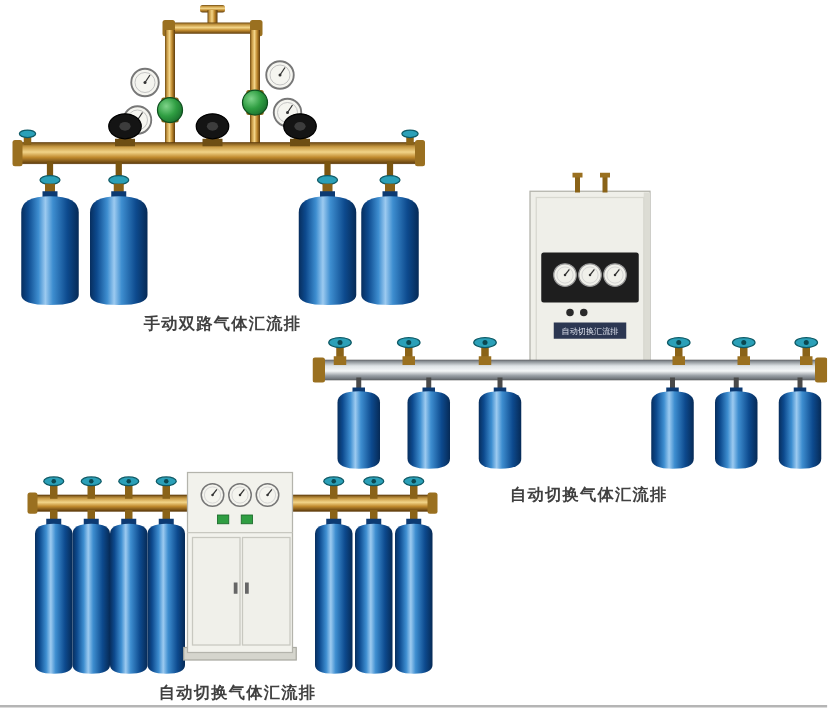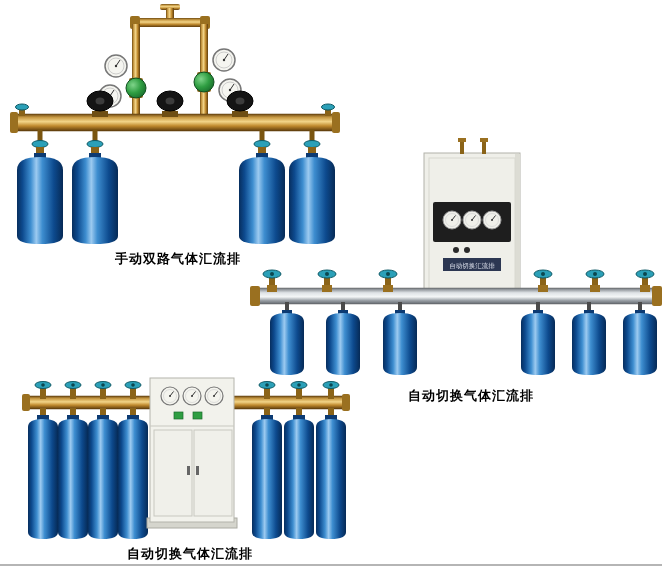--- a/index.html
+++ b/index.html
@@ -11,7 +11,7 @@
     position: absolute;
     font-size: 13px;
     font-weight: bold;
-    color: #000000;
+    color: #404040;
     text-align: center;
     letter-spacing: 1px;
     font-family: "Liberation Sans", sans-serif;

